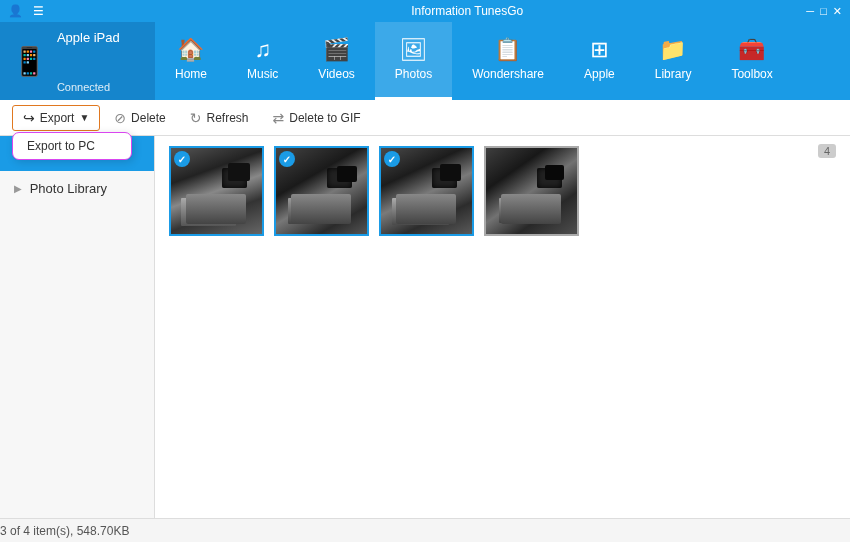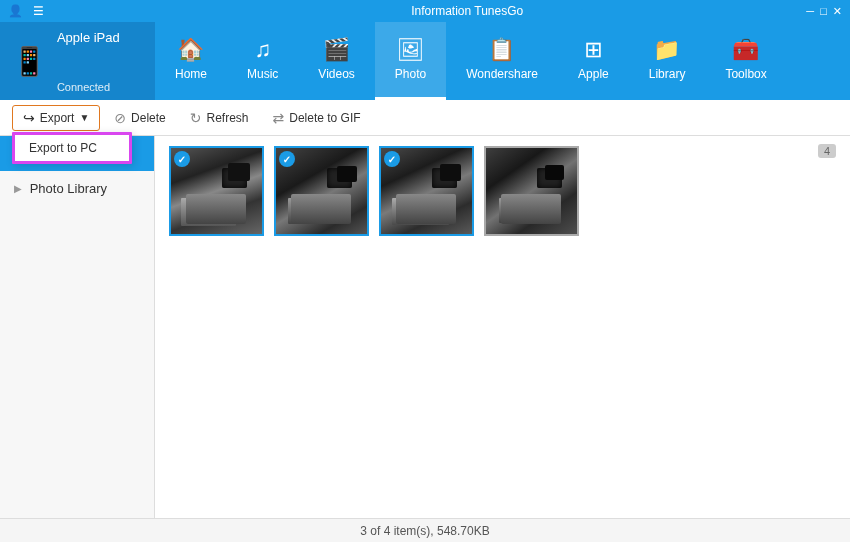--- a/index.html
+++ b/index.html
@@ -276,7 +276,7 @@
     </div>
     <div class="nav-item active">
       <span class="nav-item-icon">🖼</span>
-      <span>Photo</span>
+      <span>Photos</span>
     </div>
     <div class="nav-item">
       <span class="nav-item-icon">📋</span>

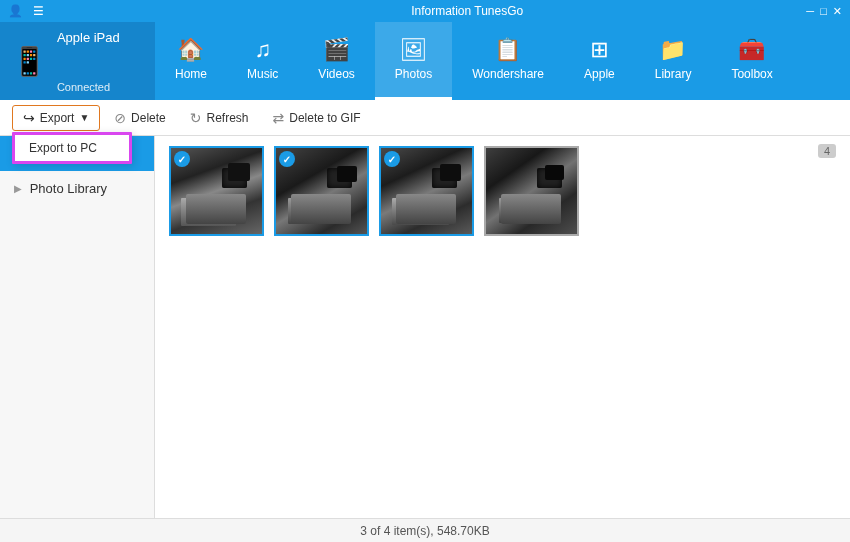--- a/index.html
+++ b/index.html
@@ -99,8 +99,8 @@
       top: 32px;
       left: 12px;
       background: white;
-      border: 3px solid #d946ef;
-      border-radius: 1px;
+      border: 1px solid #d946ef;
+      border-radius: 7px;
       box-shadow: 2px 2px 8px rgba(0,0,0,0.15);
       z-index: 100;
       min-width: 120px;

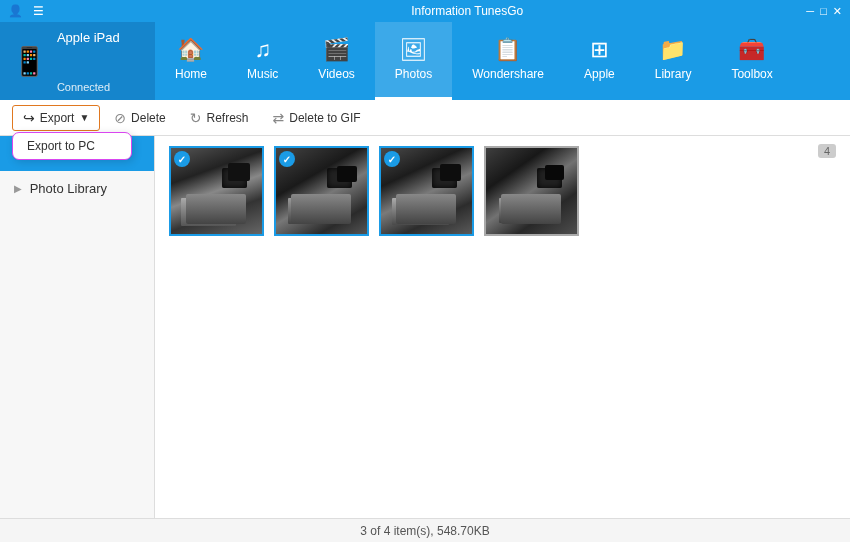--- a/index.html
+++ b/index.html
@@ -220,7 +220,7 @@
       border-top: 1px solid #ddd;
       display: flex;
       align-items: center;
-      justify-content: center;
+      justify-content: flex-start;
       font-size: 12px;
       color: #555;
     }

